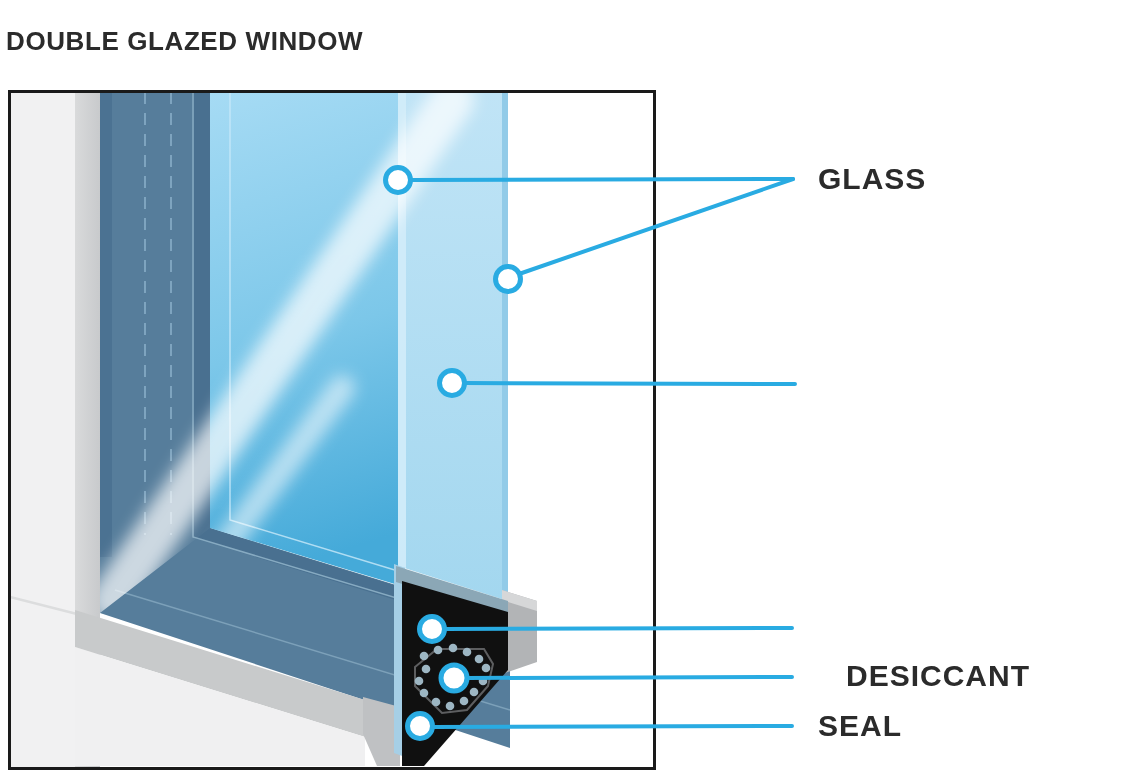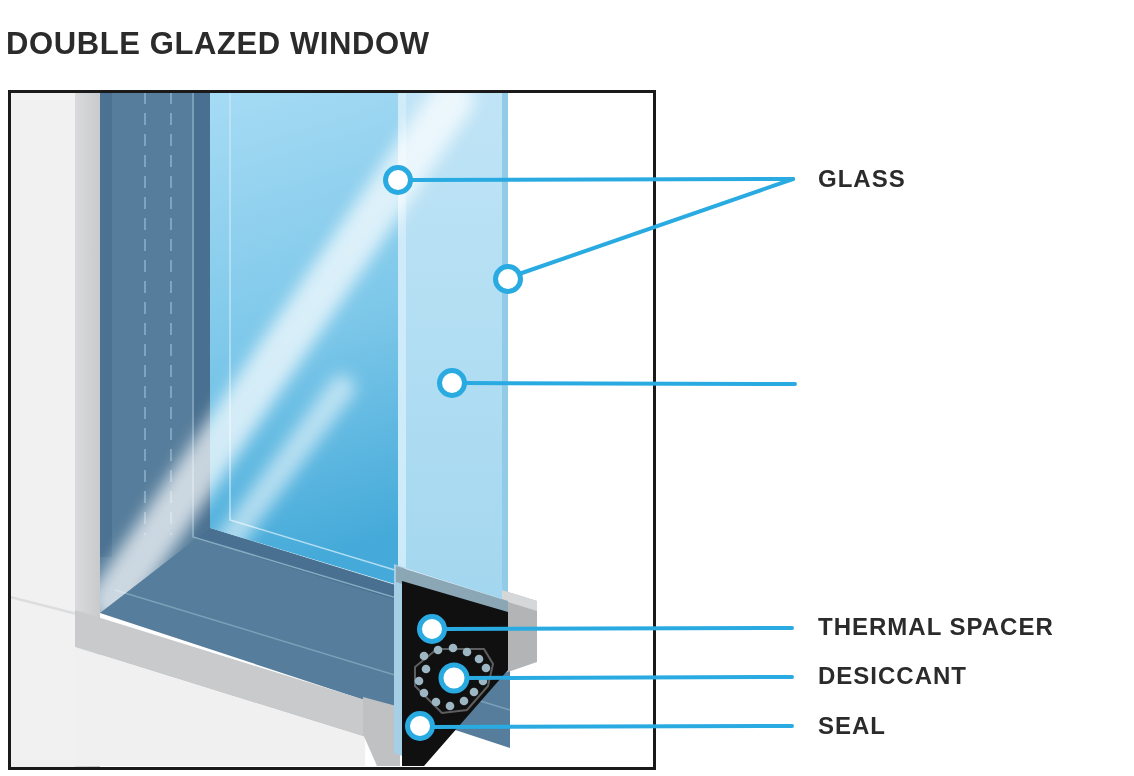--- a/index.html
+++ b/index.html
@@ -10,7 +10,7 @@
   }
   .title {
     position:absolute; left:6px; top:26px;
-    font-size:31px; font-weight:700; letter-spacing:.6px;
+    font-size:26px; font-weight:700; letter-spacing:.6px;
     color:var(--text); white-space:nowrap;
   }
   .diagram-svg { position:absolute; left:0; top:0; }

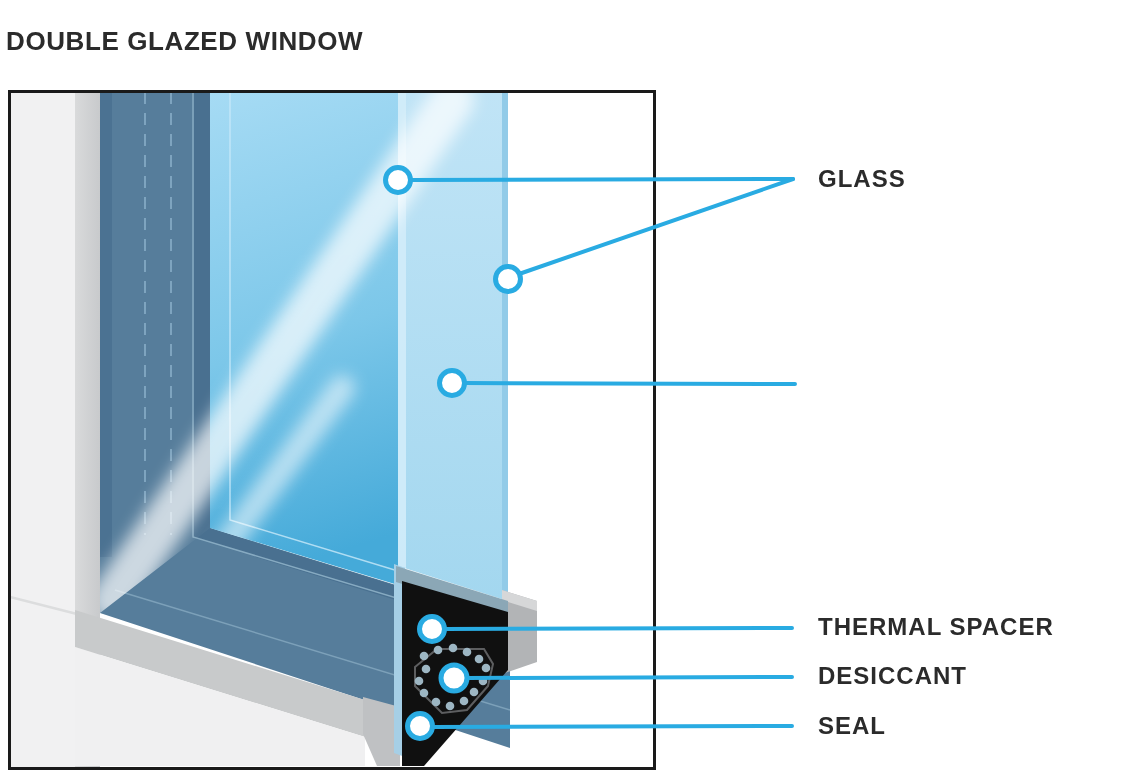--- a/index.html
+++ b/index.html
@@ -16,7 +16,7 @@
   .diagram-svg { position:absolute; left:0; top:0; }
   .callout-label {
     position:absolute; transform:translateY(-52%);
-    font-size:24px; font-weight:600; letter-spacing:1px;
+    font-size:30px; font-weight:600; letter-spacing:1px;
     color:var(--text); white-space:nowrap;
   }
   .c-line { stroke:var(--accent); stroke-width:4; stroke-linecap:round; fill:none; }

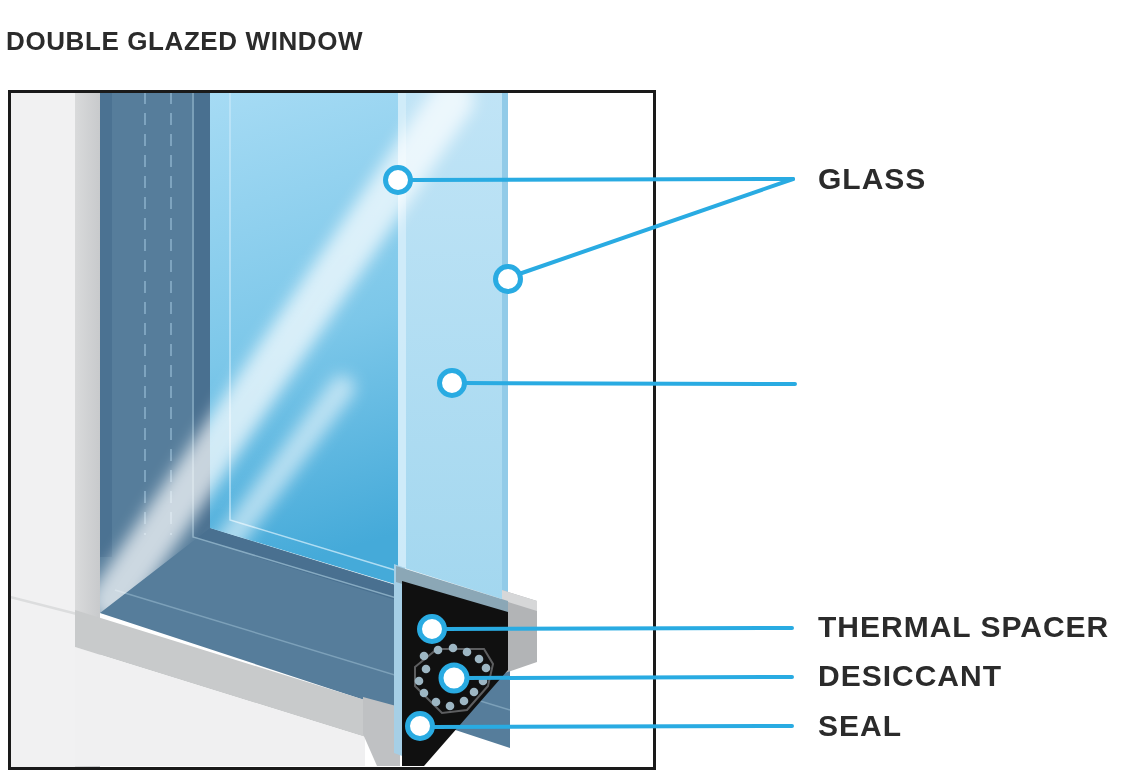--- a/index.html
+++ b/index.html
@@ -141,7 +141,6 @@
   </svg>
 
   <div class="callout-label" style="left:818px; top:180px;">GLASS</div>
-  <div class="callout-label" style="left:818px; top:628px;">THERMAL SPACER</div>
   <div class="callout-label" style="left:818px; top:677px;">DESICCANT</div>
   <div class="callout-label" style="left:818px; top:727px;text-align:center;">SEAL</div>
 </div>

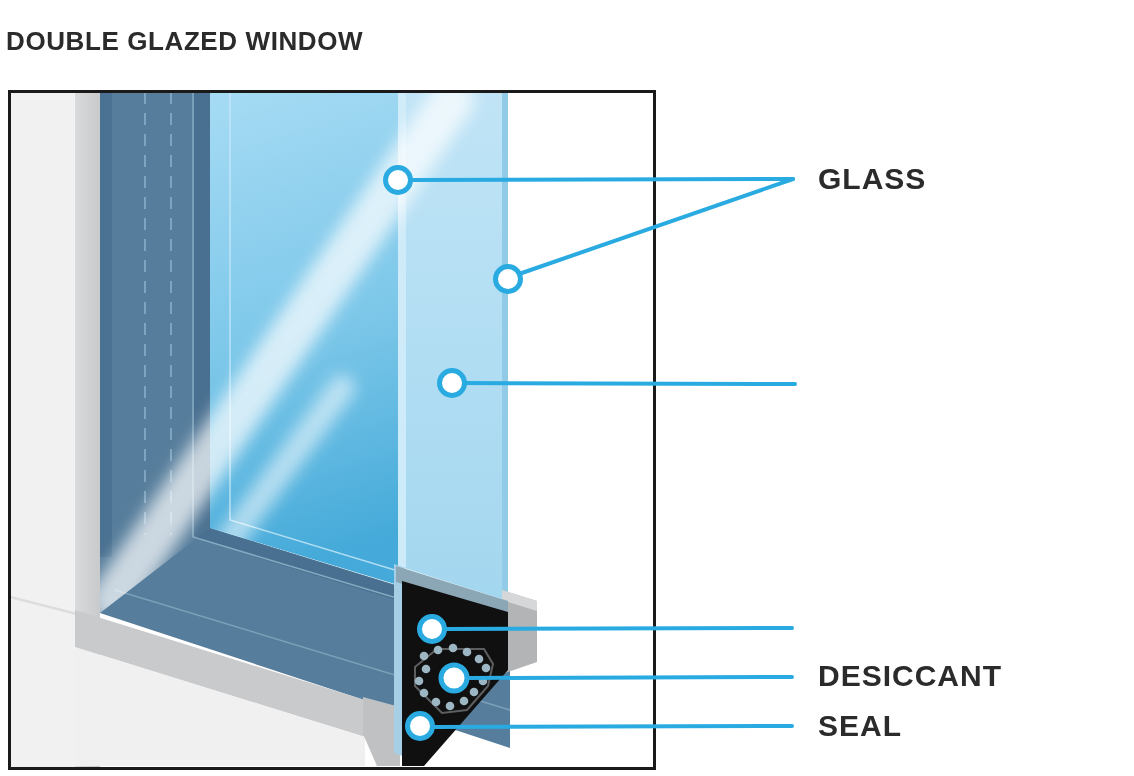--- a/index.html
+++ b/index.html
@@ -141,7 +141,7 @@
   </svg>
 
   <div class="callout-label" style="left:818px; top:180px;">GLASS</div>
-  <div class="callout-label" style="left:818px; top:677px;">DESICCANT</div>
+  <div class="callout-label" style="left:846px; top:677px;">DESICCANT</div>
   <div class="callout-label" style="left:818px; top:727px;text-align:center;">SEAL</div>
 </div>
 

